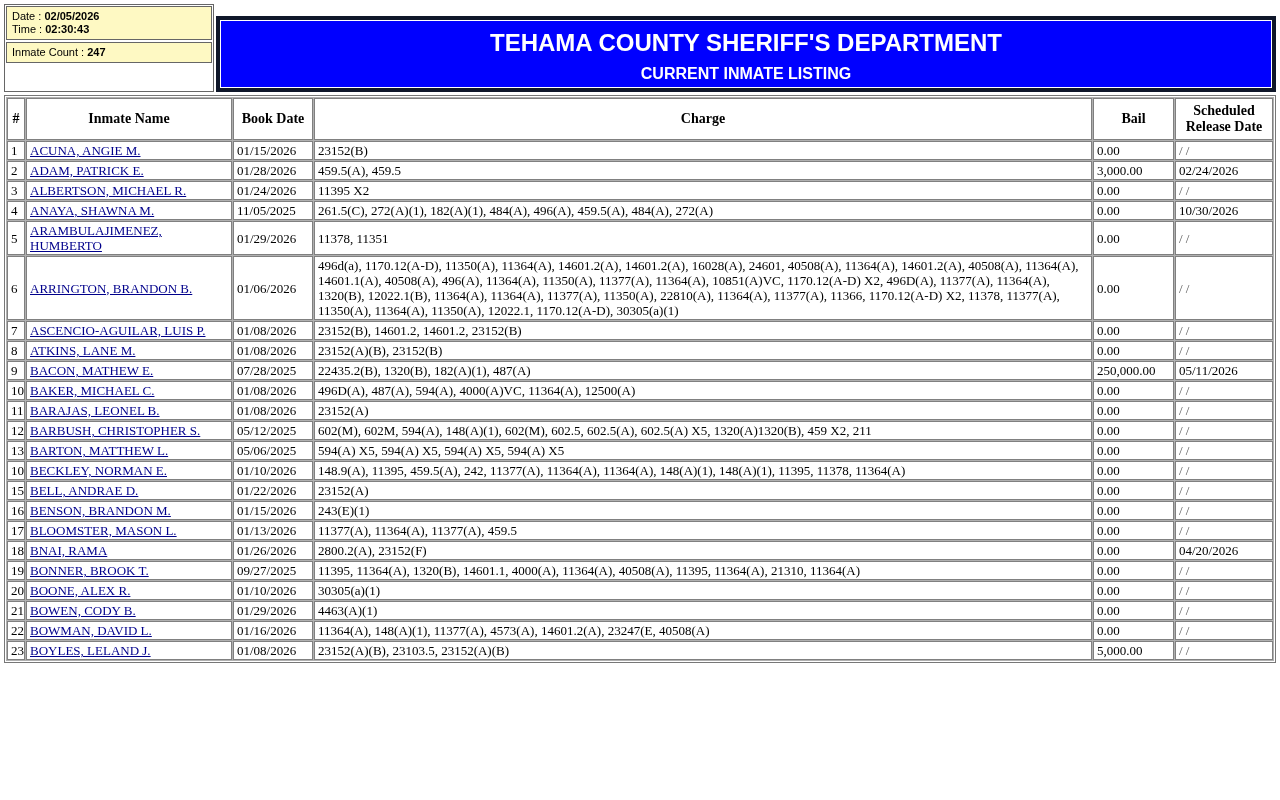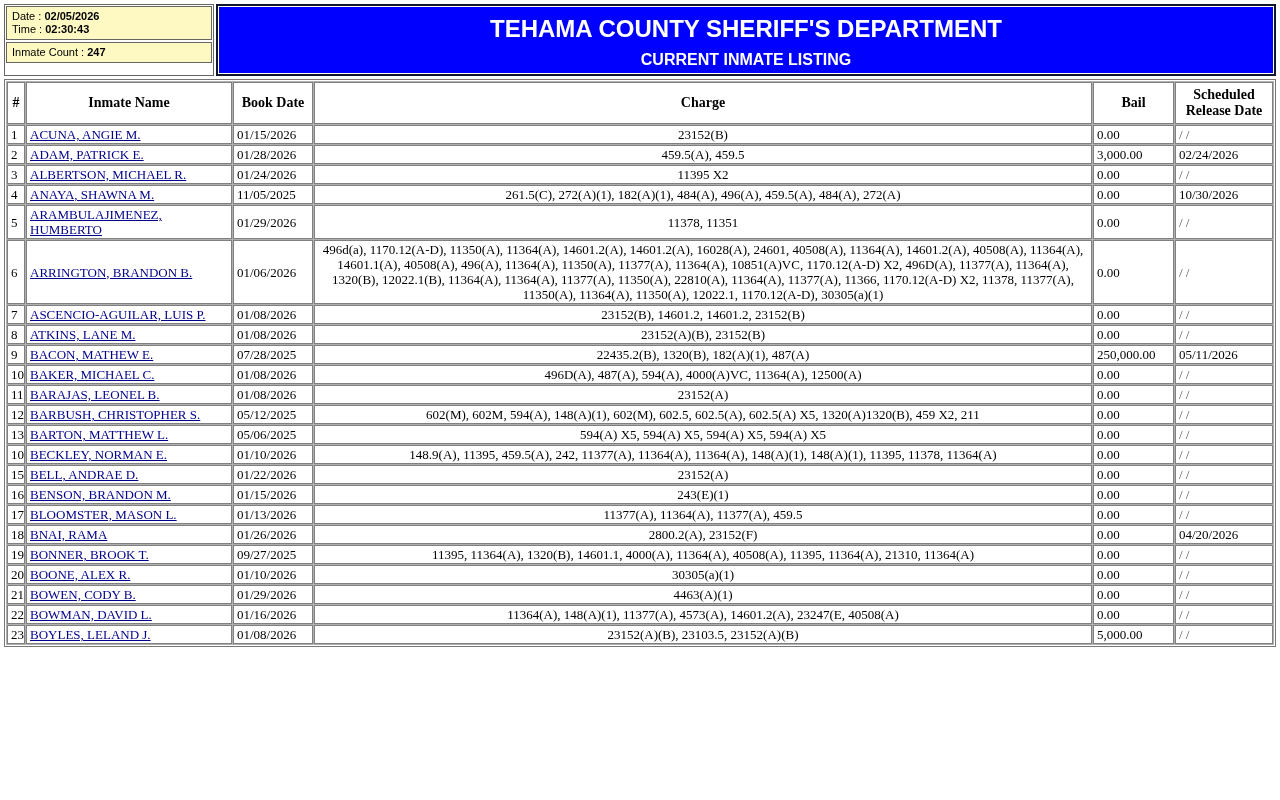--- a/index.html
+++ b/index.html
@@ -45,8 +45,8 @@
 
   .banner-wrap {
     flex: 1 1 auto;
-    margin: 4px 4px 0 2px;
-    border: 2px solid #0f172a;
+    margin: 16px 4px 0 2px;
+    border: 4px solid #0f172a;
     padding: 1px;
     box-sizing: border-box;
   }

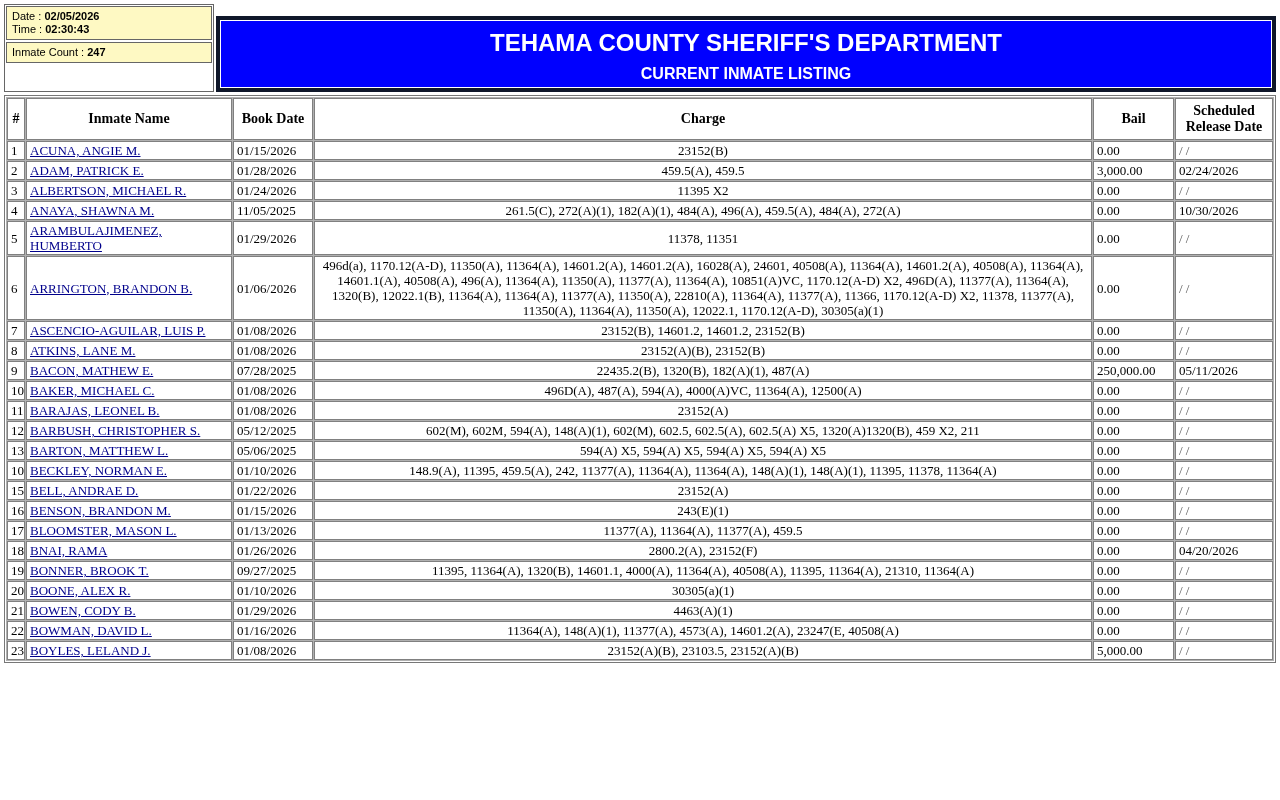--- a/index.html
+++ b/index.html
@@ -123,7 +123,7 @@
   td.cell-num   { text-align: left; padding-left: 3px; }
   td.cell-name  { padding-left: 5px; }
   td.cell-book  { text-align: left; white-space: nowrap; padding-left: 3px; }
-  td.cell-charge{ text-align: center; padding-left: 3px; margin-top: 36px; }
+  td.cell-charge{ text-align: left; padding-left: 3px; margin-top: 36px; }
   td.cell-bail  { text-align: left; white-space: nowrap; padding-left: 3px; }
   td.cell-rel   { text-align: left; white-space: nowrap; padding-left: 3px; }
 

